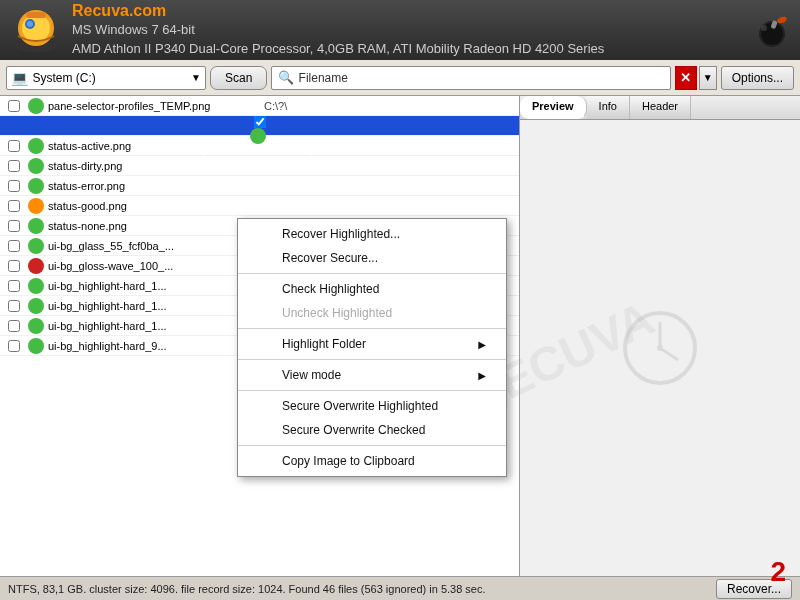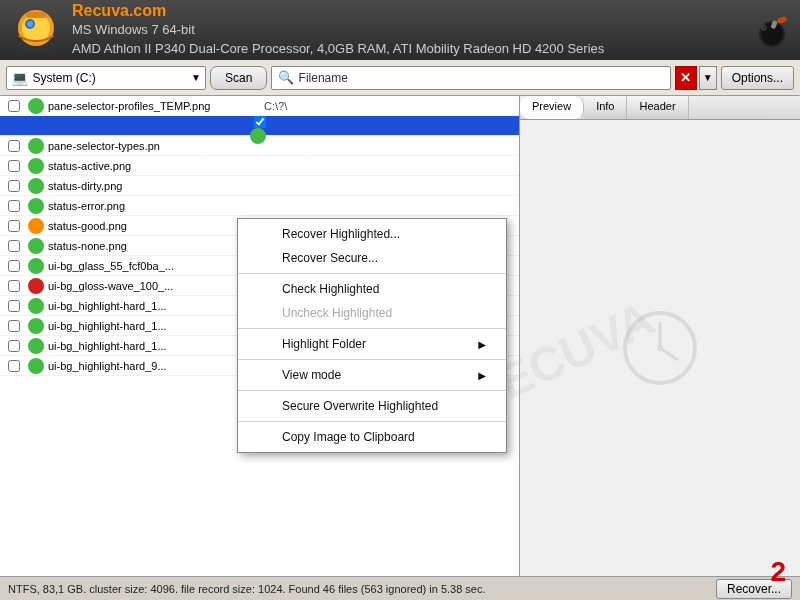--- a/index.html
+++ b/index.html
@@ -259,7 +259,7 @@
     .preview-tab.active {
       background: white;
       border-bottom: 1px solid white;
-      font-weight: normal;
+      font-weight: bold;
       border-radius: 9px;
     }
     .preview-content {

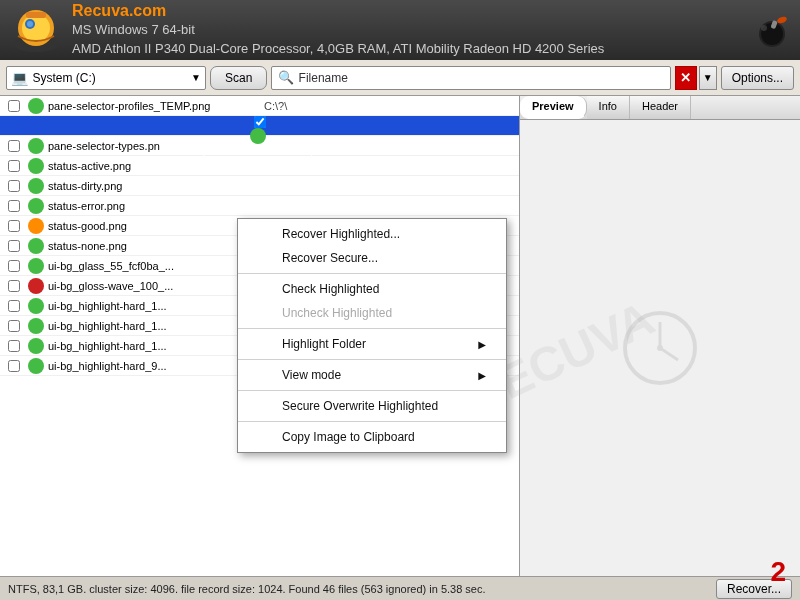--- a/index.html
+++ b/index.html
@@ -435,14 +435,6 @@
       <input type="checkbox" style="">
     </div>
     <div class="row-icon icon-green"></div>
-    <div class="file-name">pane-selector-types.pn</div>
-    <div class="file-path"></div>
-  </div>
-        <div class="file-row">
-    <div class="row-check">
-      <input type="checkbox" style="">
-    </div>
-    <div class="row-icon icon-green"></div>
     <div class="file-name">status-active.png</div>
     <div class="file-path"></div>
   </div>

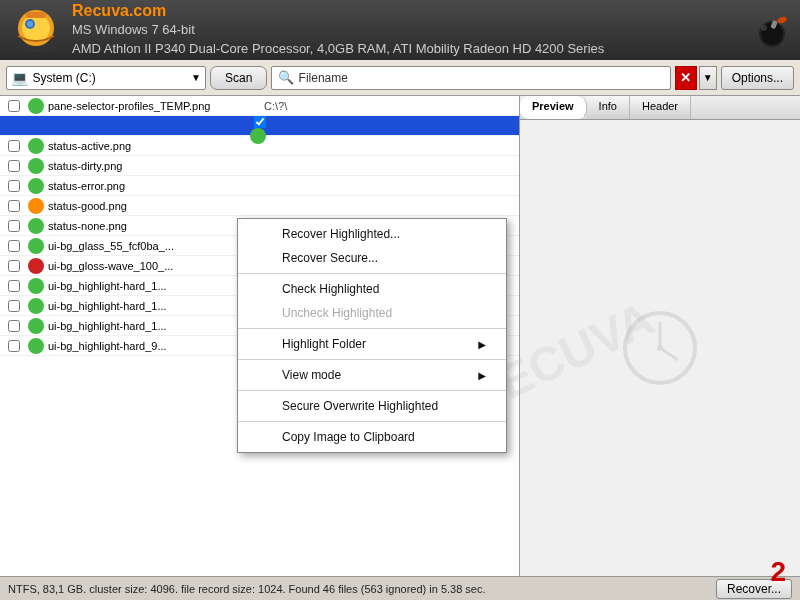--- a/index.html
+++ b/index.html
@@ -567,6 +567,7 @@
     </div>
     <div class="ctx-separator"></div>
     <div class="ctx-item">Secure Overwrite Highlighted</div>
+    <div class="ctx-item">Secure Overwrite Checked</div>
     <div class="ctx-separator"></div>
     <div class="ctx-item">Copy Image to Clipboard</div>
   </div>

